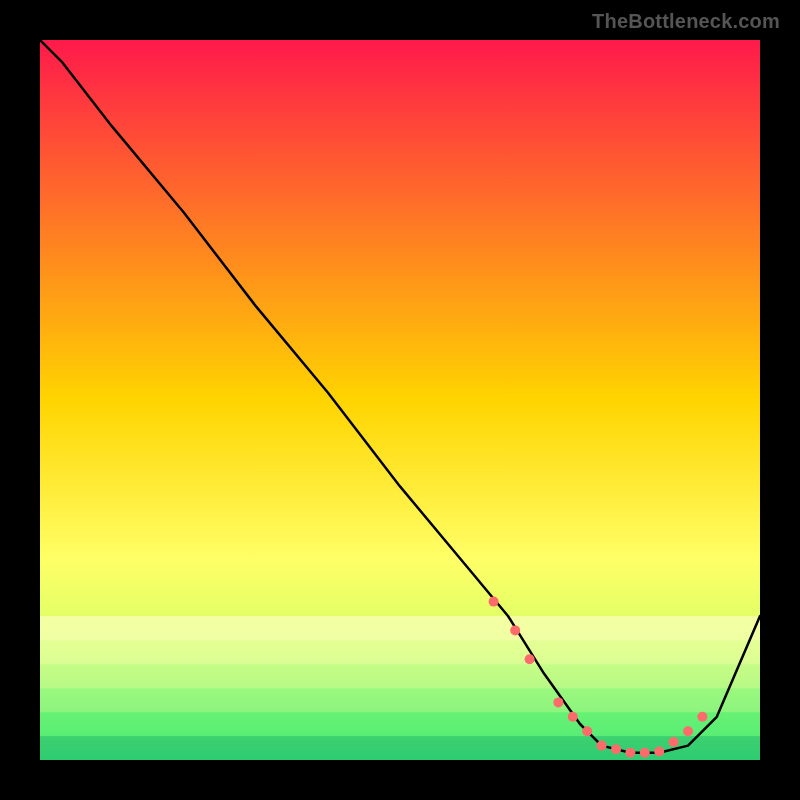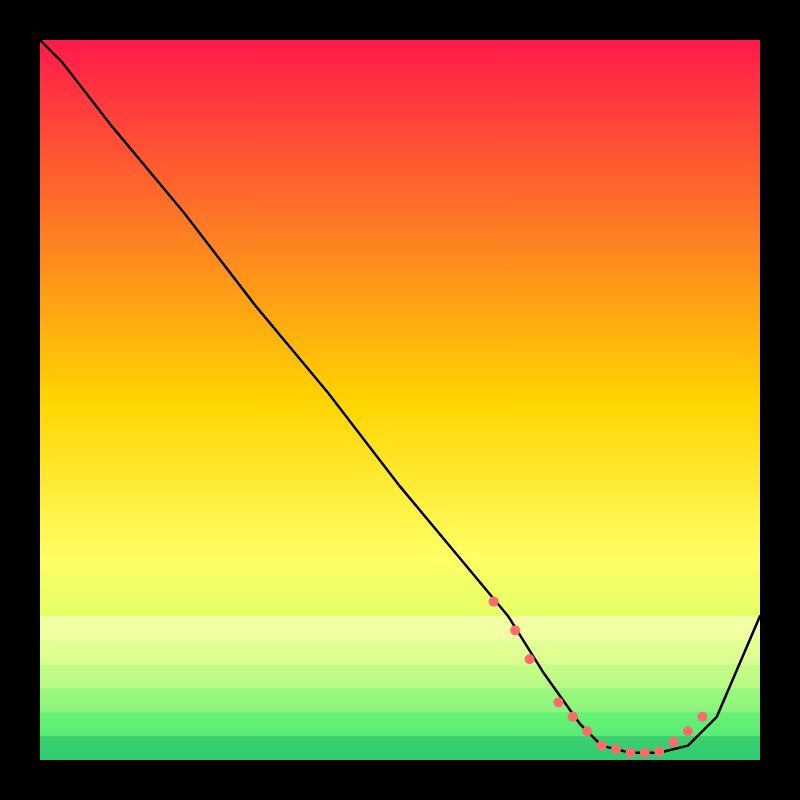--- a/index.html
+++ b/index.html
@@ -44,6 +44,7 @@
 <body>
 
 <div class="frame">
+  <div class="watermark">TheBottleneck.com</div>
   <div class="plot">
     <svg id="svg" viewBox="0 0 720 720">
         <defs>

